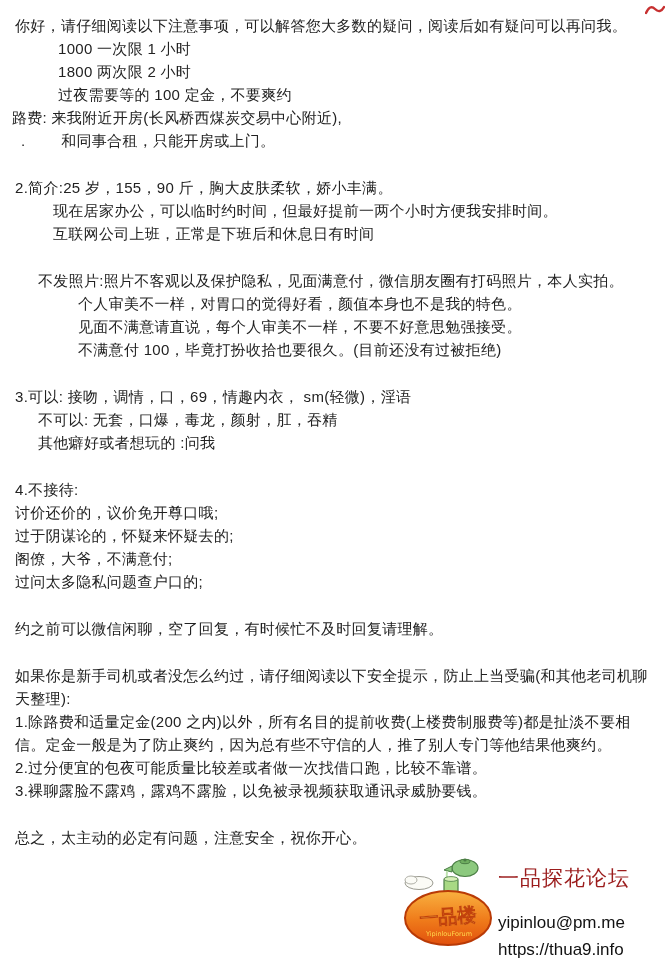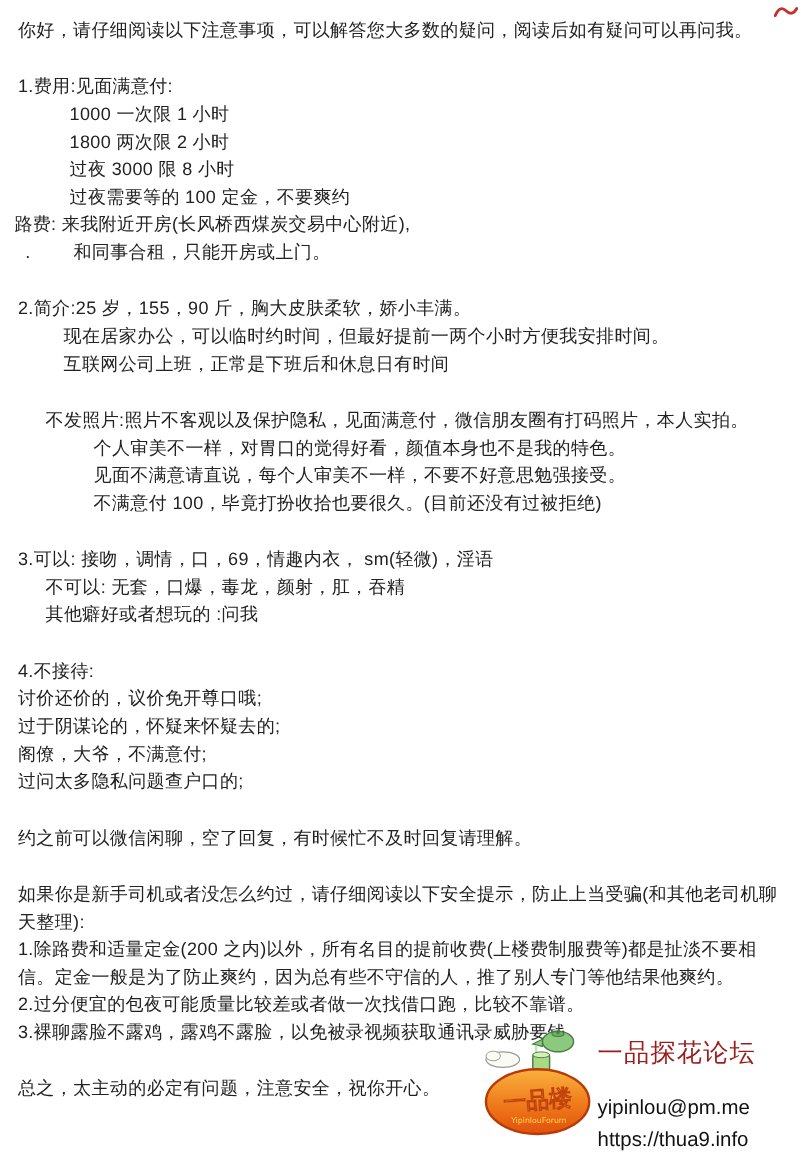--- a/index.html
+++ b/index.html
@@ -92,7 +92,6 @@
 
   <div class="doc">
     <p class="ln">你好，请仔细阅读以下注意事项，可以解答您大多数的疑问，阅读后如有疑问可以再问我。</p>
-    <p class="ln gap">1.费用:见面满意付:</p>
     <p class="ln i1">1000 一次限 1 小时</p>
     <p class="ln i1">1800 两次限 2 小时</p>
     <p class="ln i1">过夜 3000 限 8 小时</p>

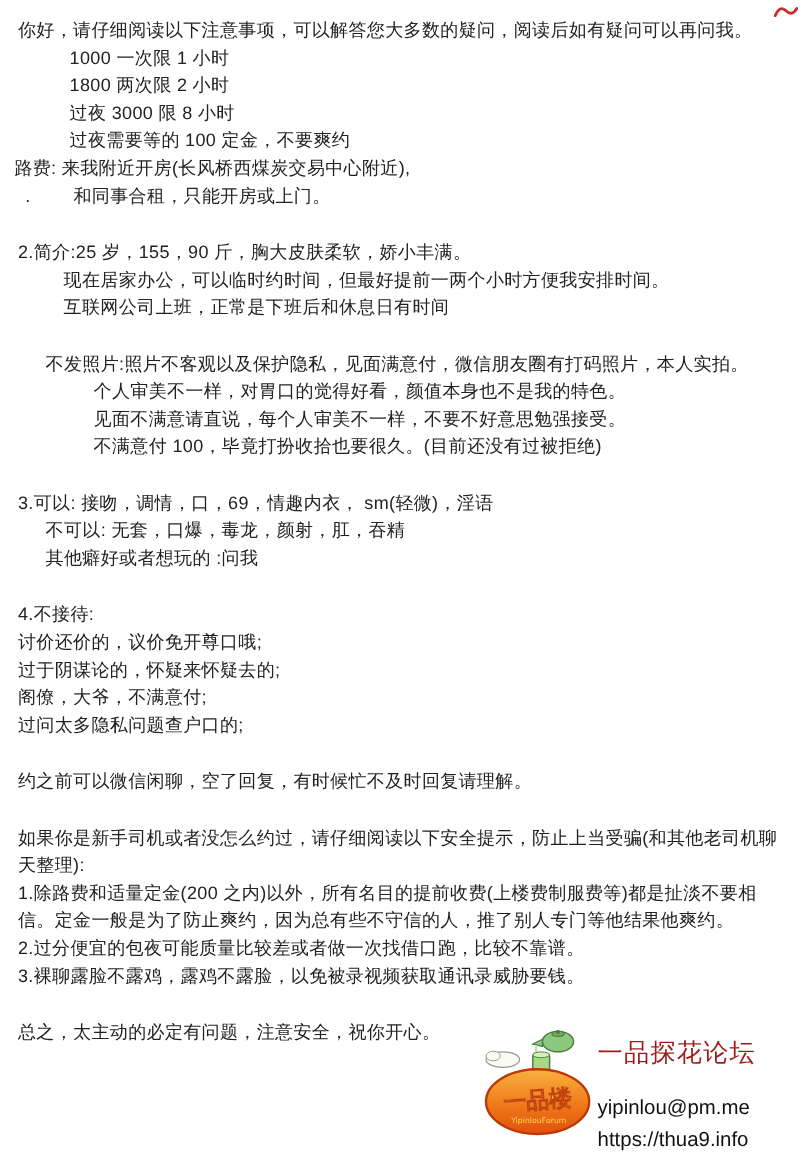--- a/index.html
+++ b/index.html
@@ -94,7 +94,6 @@
     <p class="ln">你好，请仔细阅读以下注意事项，可以解答您大多数的疑问，阅读后如有疑问可以再问我。</p>
     <p class="ln i1">1000 一次限 1 小时</p>
     <p class="ln i1">1800 两次限 2 小时</p>
-    <p class="ln i1">过夜 3000 限 8 小时</p>
     <p class="ln i1">过夜需要等的 100 定金，不要爽约</p>
     <p class="ln i-road">路费: 来我附近开房(长风桥西煤炭交易中心附近),</p>
     <p class="ln i-dot">.        和同事合租，只能开房或上门。</p>

